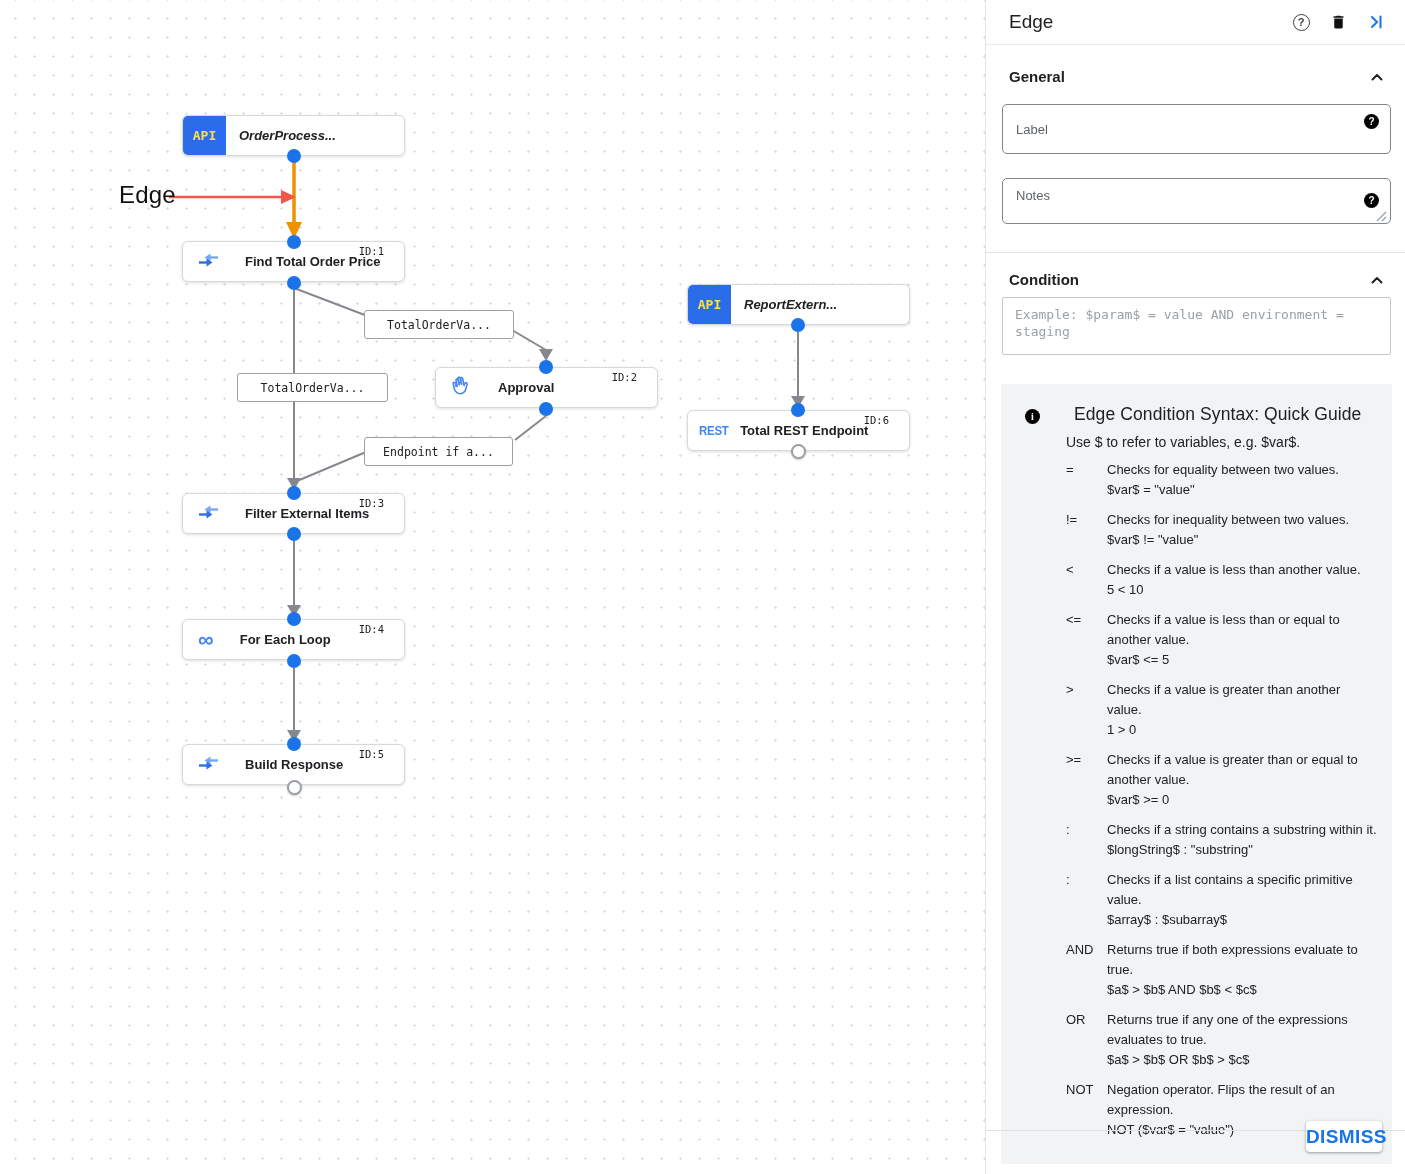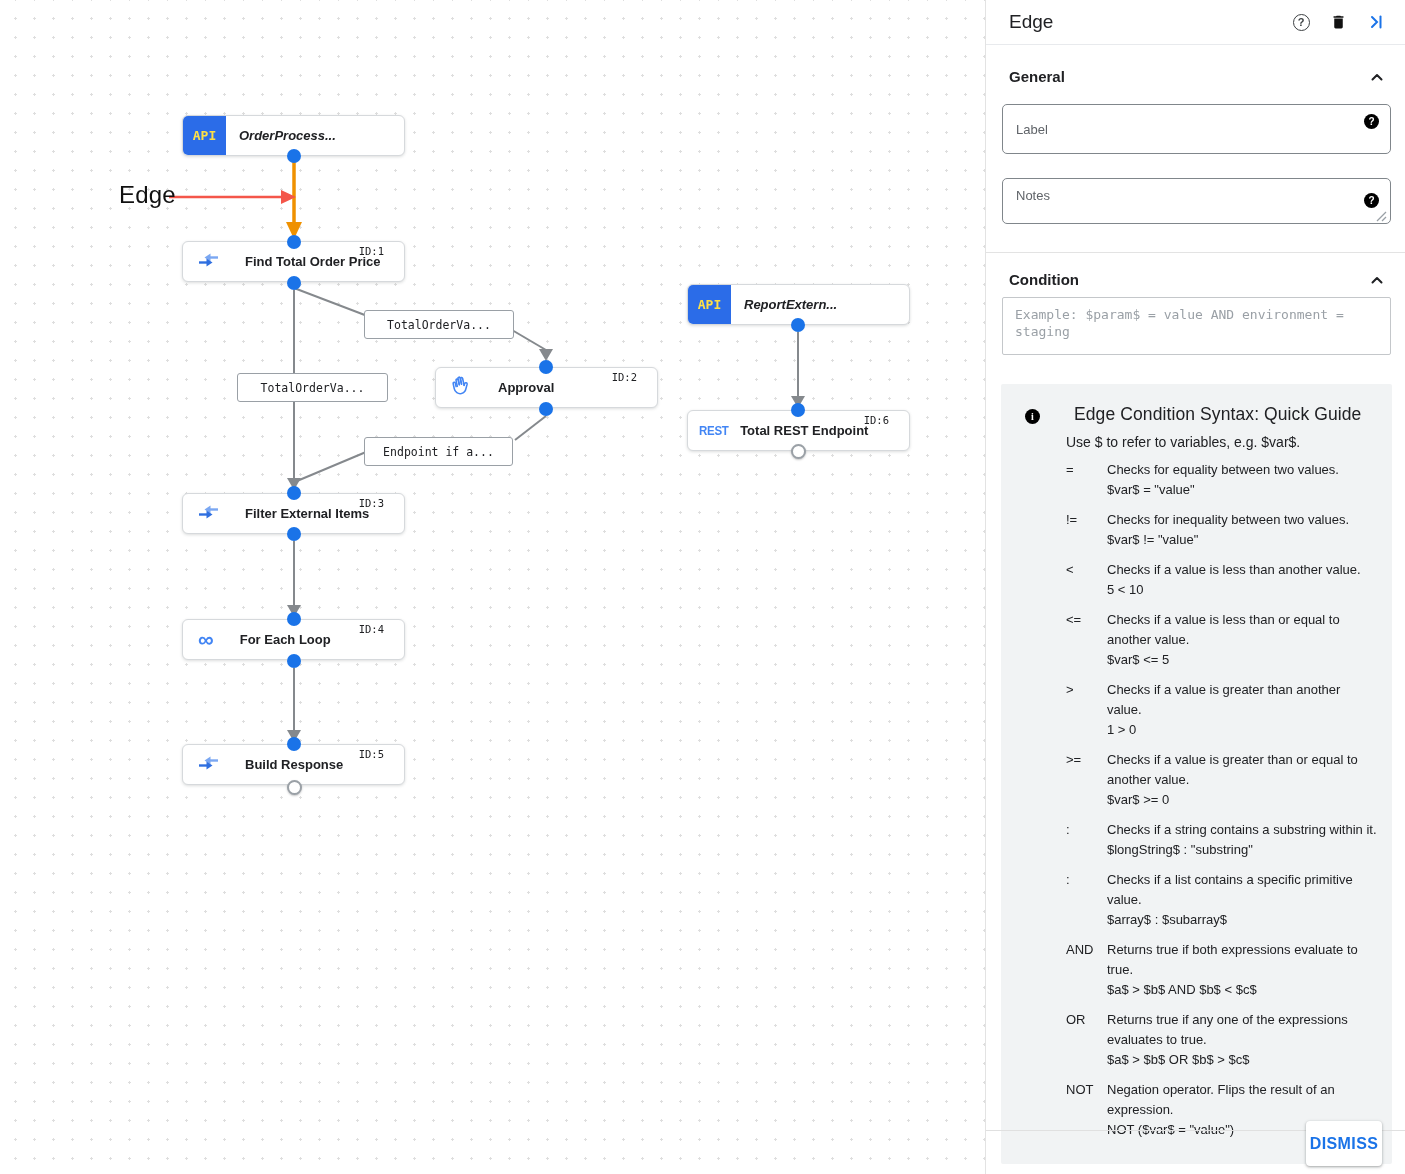--- a/index.html
+++ b/index.html
@@ -92,8 +92,8 @@
   .gdef { flex:1; }
 
   .footer-divider { position:absolute; left:0; right:0; top:1130px; border-top:1px solid #e0e0e0; }
-  .dismiss-btn { position:absolute; left:320px; top:1121px; width:76px; height:45px;
-    background:#fff; border:none; border-radius:4px; color:#1a73e8; font-size:16px;
+  .dismiss-btn { position:absolute; left:320px; top:1121px; width:76px; height:31px;
+    background:#fff; border:none; border-radius:4px; color:#1a73e8; font-size:19px;
     font-weight:bold; letter-spacing:.4px; font-family:"Liberation Sans",sans-serif;
     box-shadow:0 1px 2px rgba(60,64,67,.3), 0 1px 3px 1px rgba(60,64,67,.15);
     cursor:pointer; z-index:2; }

